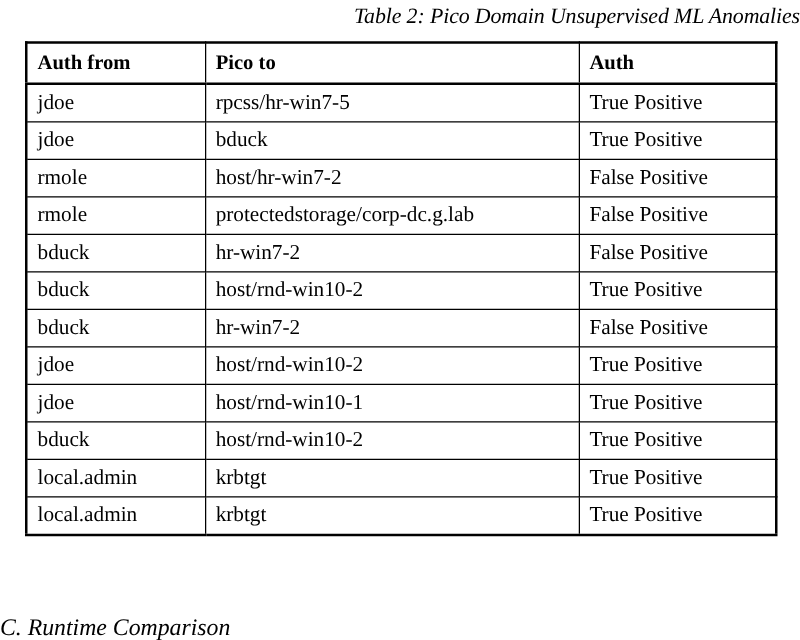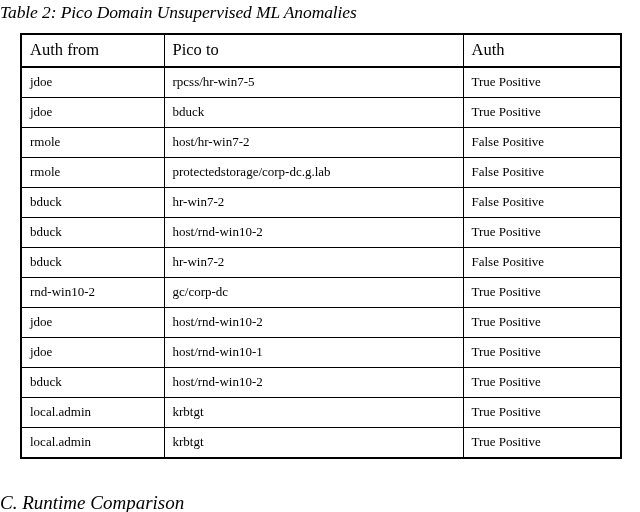--- a/index.html
+++ b/index.html
@@ -25,7 +25,7 @@
     width: 640px;
     height: 26px;
     line-height: 24px;
-    text-align: left;
+    text-align: right;
     font-style: italic;
     font-size: 17.5px;
     letter-spacing: -0.1px;

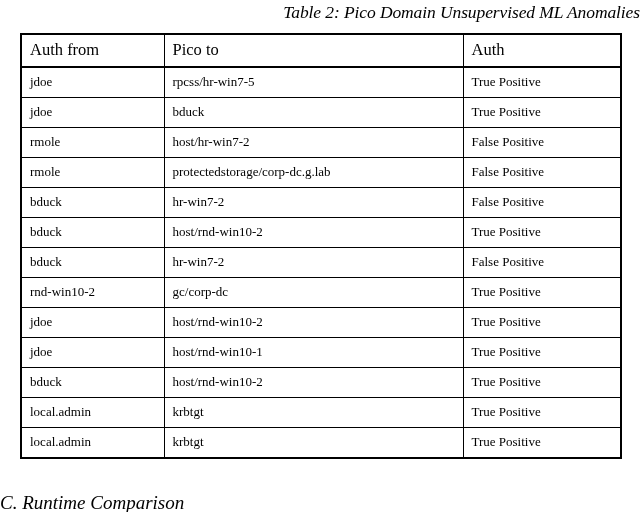--- a/index.html
+++ b/index.html
@@ -59,7 +59,7 @@
     overflow: hidden;
   }
   #anomaly-table thead th {
-    font-weight: normal;
+    font-weight: bold;
     font-size: 16.5px;
     line-height: 28px;
     height: 28px;

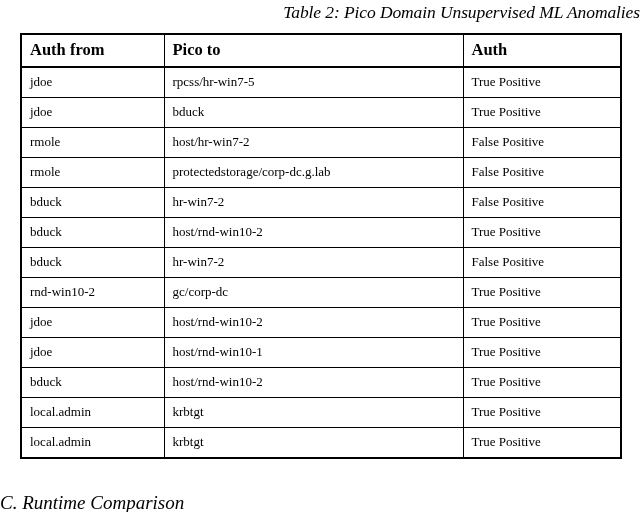--- a/index.html
+++ b/index.html
@@ -50,7 +50,7 @@
   #anomaly-table td {
     border: 1px solid #000000;
     padding: 1px 0 2px 8px;
-    font-size: 13px;
+    font-size: 17px;
     line-height: 26px;
     height: 26px;
     text-align: left;

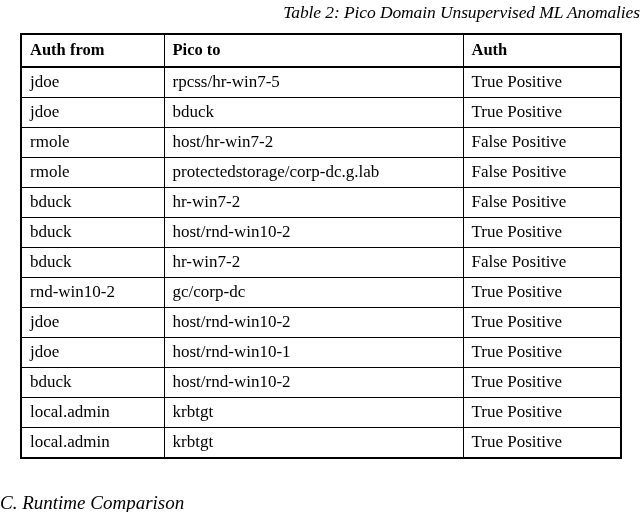--- a/index.html
+++ b/index.html
@@ -136,11 +136,6 @@
         <td>False Positive</td>
       </tr>
       <tr>
-        <td>rnd-win10-2</td>
-        <td>gc/corp-dc</td>
-        <td>True Positive</td>
-      </tr>
-      <tr>
         <td>jdoe</td>
         <td>host/rnd-win10-2</td>
         <td>True Positive</td>

